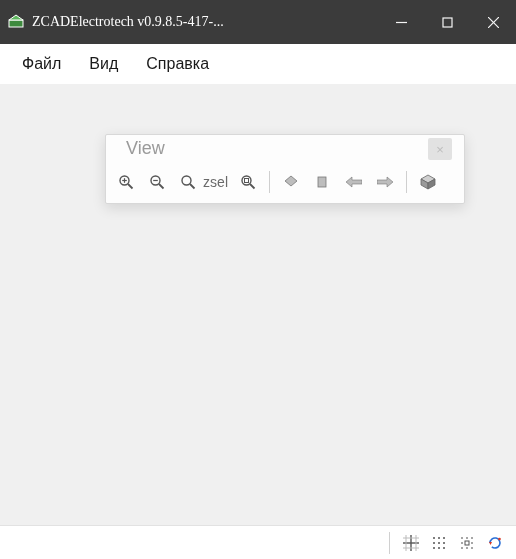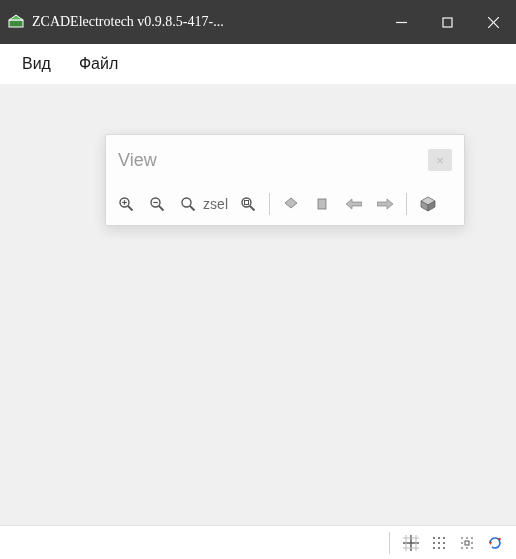--- a/index.html
+++ b/index.html
@@ -175,8 +175,8 @@
 </div>
 
 <div class="menubar">
+  <div class="menuitem">Файл</div>
   <div class="menuitem">Вид</div>
-  <div class="menuitem">Файл</div>
 </div>
 
 <div class="workspace">

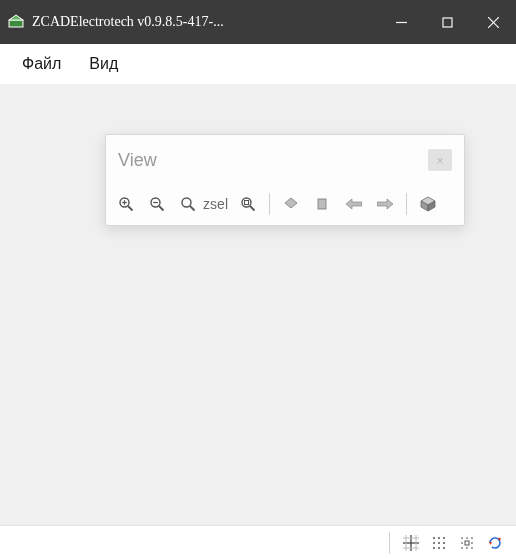--- a/index.html
+++ b/index.html
@@ -177,6 +177,7 @@
 <div class="menubar">
   <div class="menuitem">Файл</div>
   <div class="menuitem">Вид</div>
+  <div class="menuitem">Справка</div>
 </div>
 
 <div class="workspace">

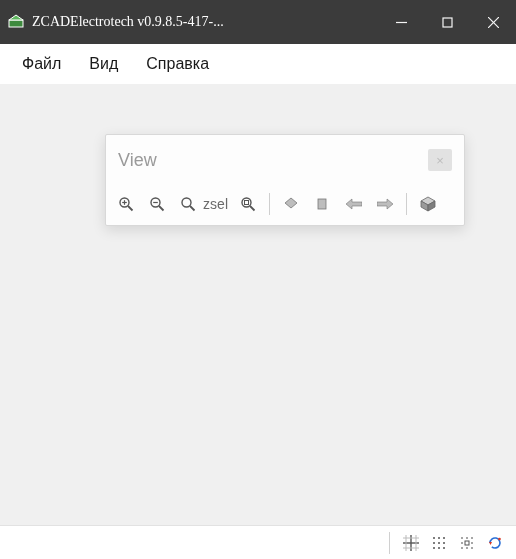--- a/index.html
+++ b/index.html
@@ -83,8 +83,9 @@
   }
   .view-panel .vp-header {
     display:flex;
-    align-items:flex-end;
-    padding:14px 12px;
+    align-items:flex-start;
+    padding:3px 12px;
+    margin-left:8px;
   }
   .view-panel .vp-title {
     flex:1;

